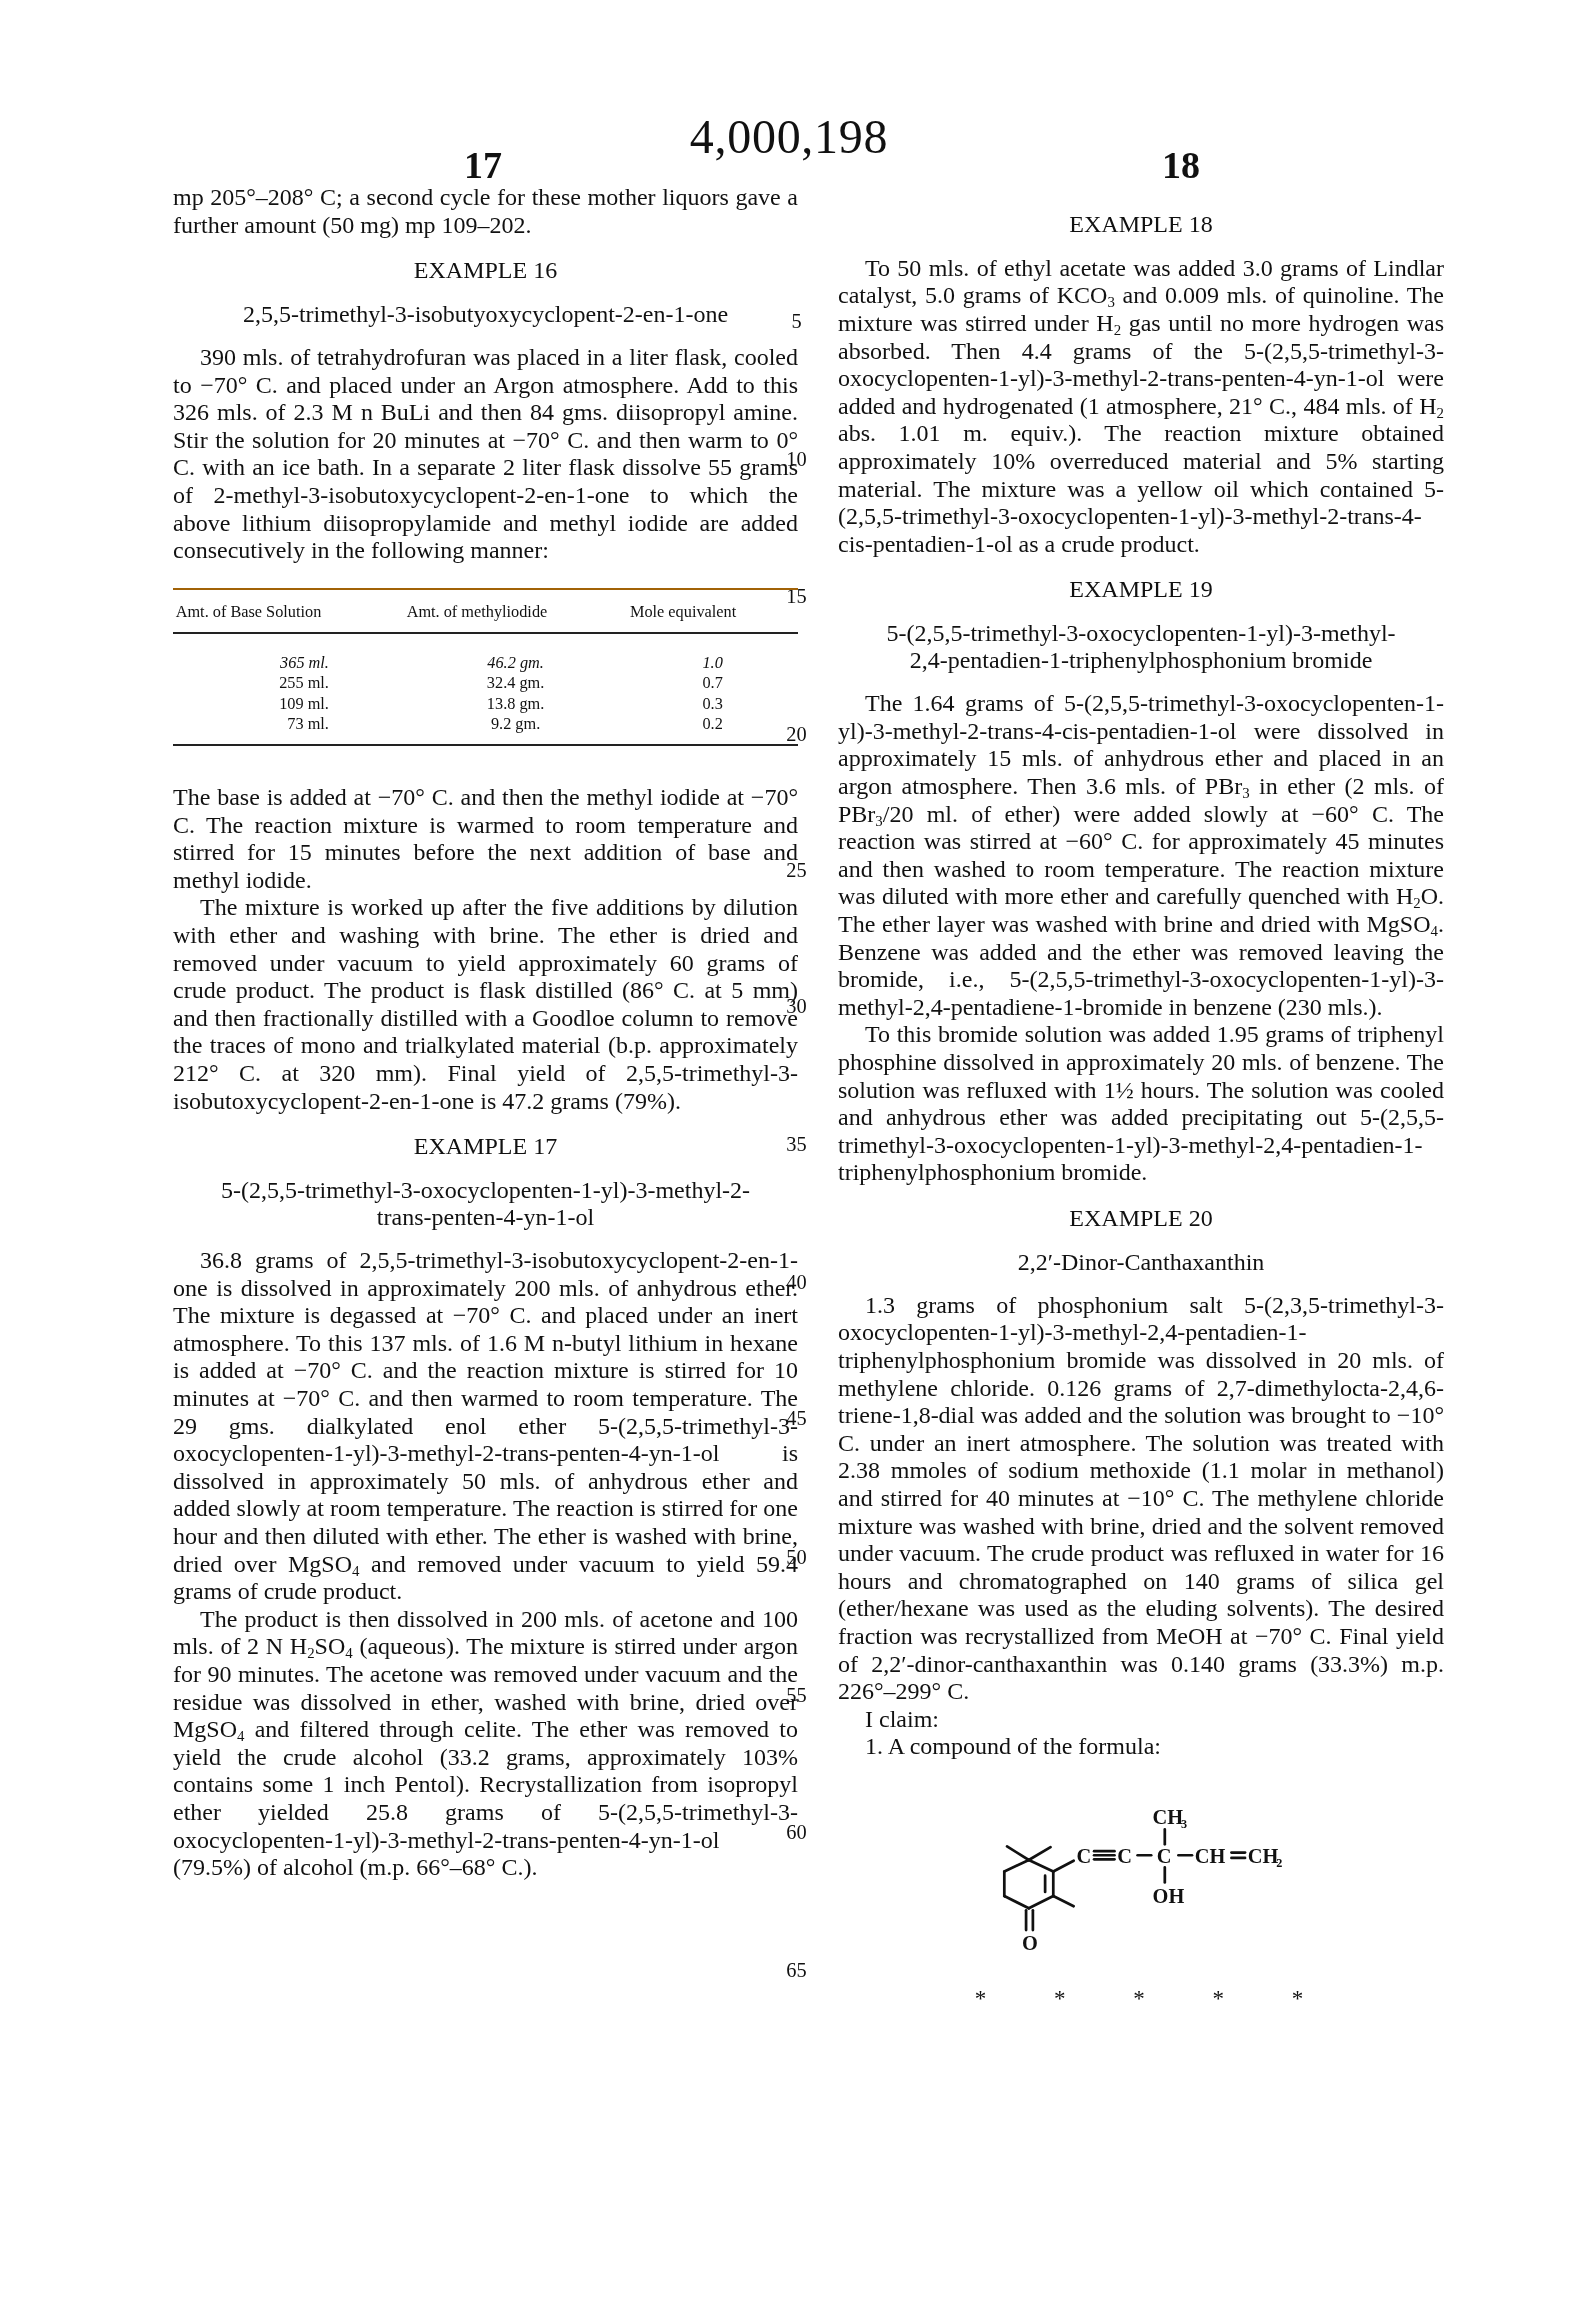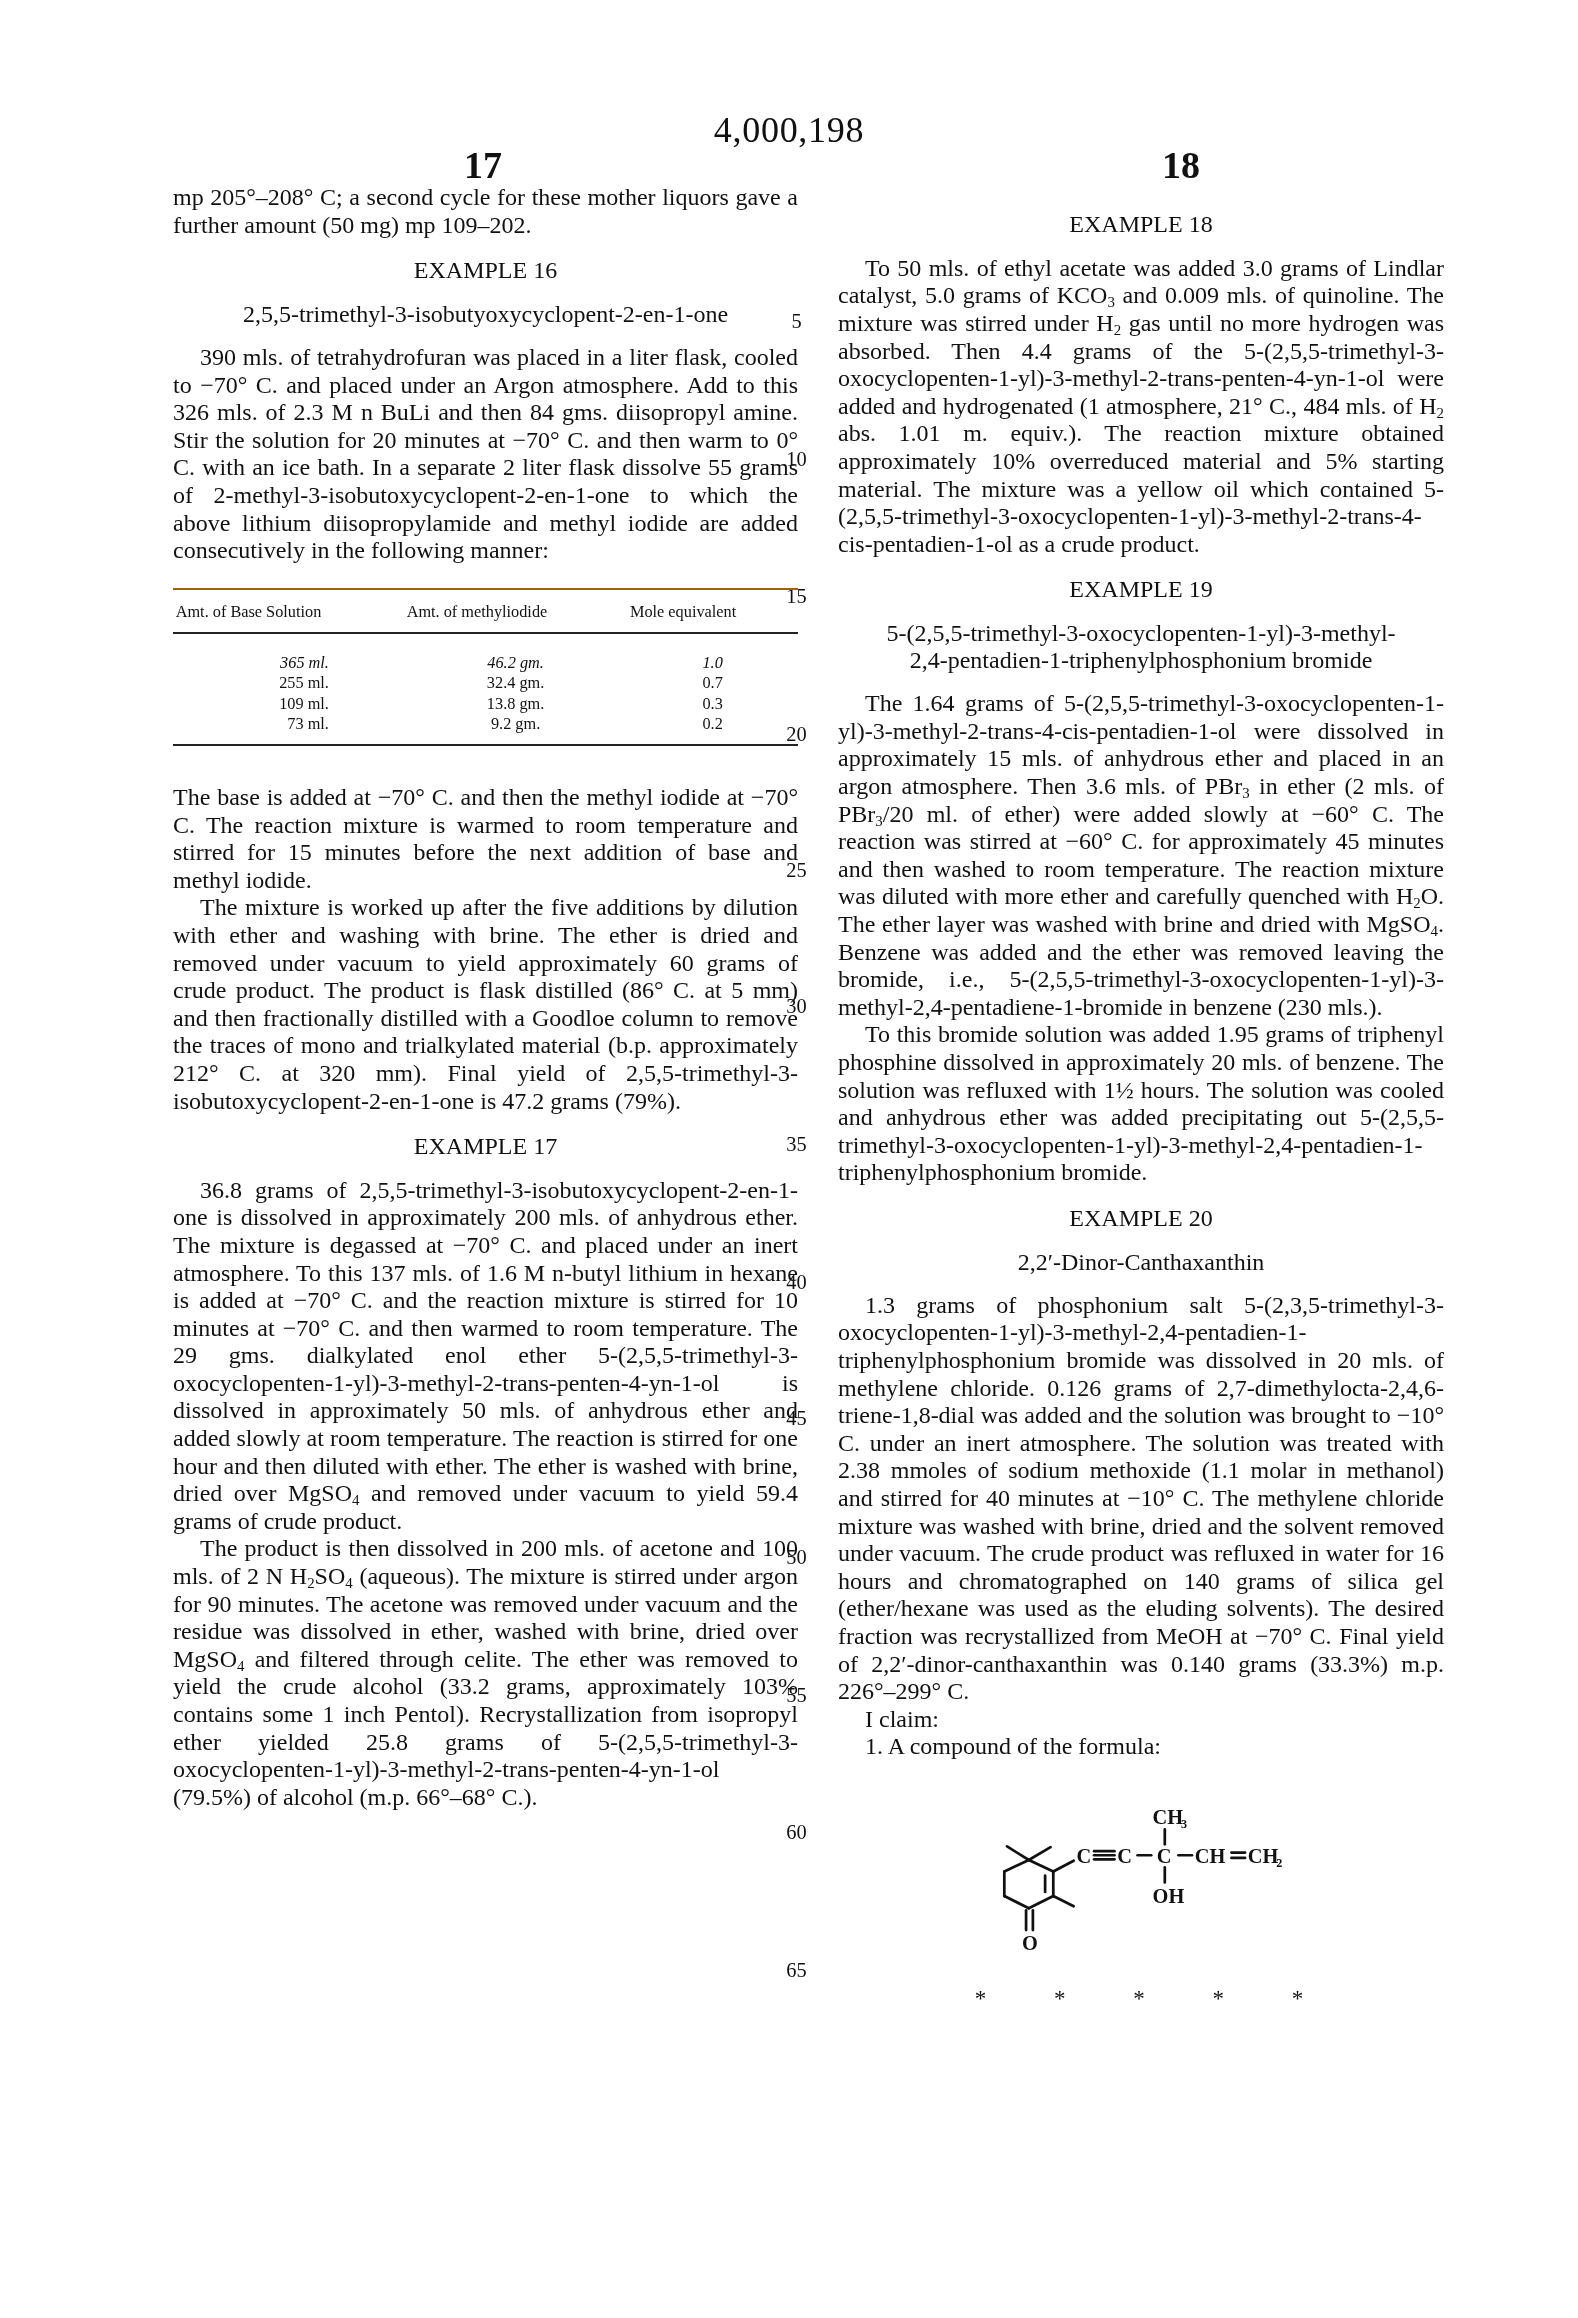--- a/index.html
+++ b/index.html
@@ -8,7 +8,7 @@
     font-family: "Liberation Serif", "DejaVu Serif", serif;
     color: #111111;
   }
-  .patent-no { position: absolute; top: 109px; left: 0; width: 1578px; text-align: center; font-size: 36px; letter-spacing: 0.7px; }
+  .patent-no { position: absolute; top: 109px; left: 0; width: 1578px; text-align: center; font-size: 48px; letter-spacing: 0.7px; }
   .col-no { position: absolute; top: 143px; font-size: 38px; font-weight: bold; text-align: center; }
   .col-no.left { left: 464px; }
   .col-no.right { left: 1162px; }

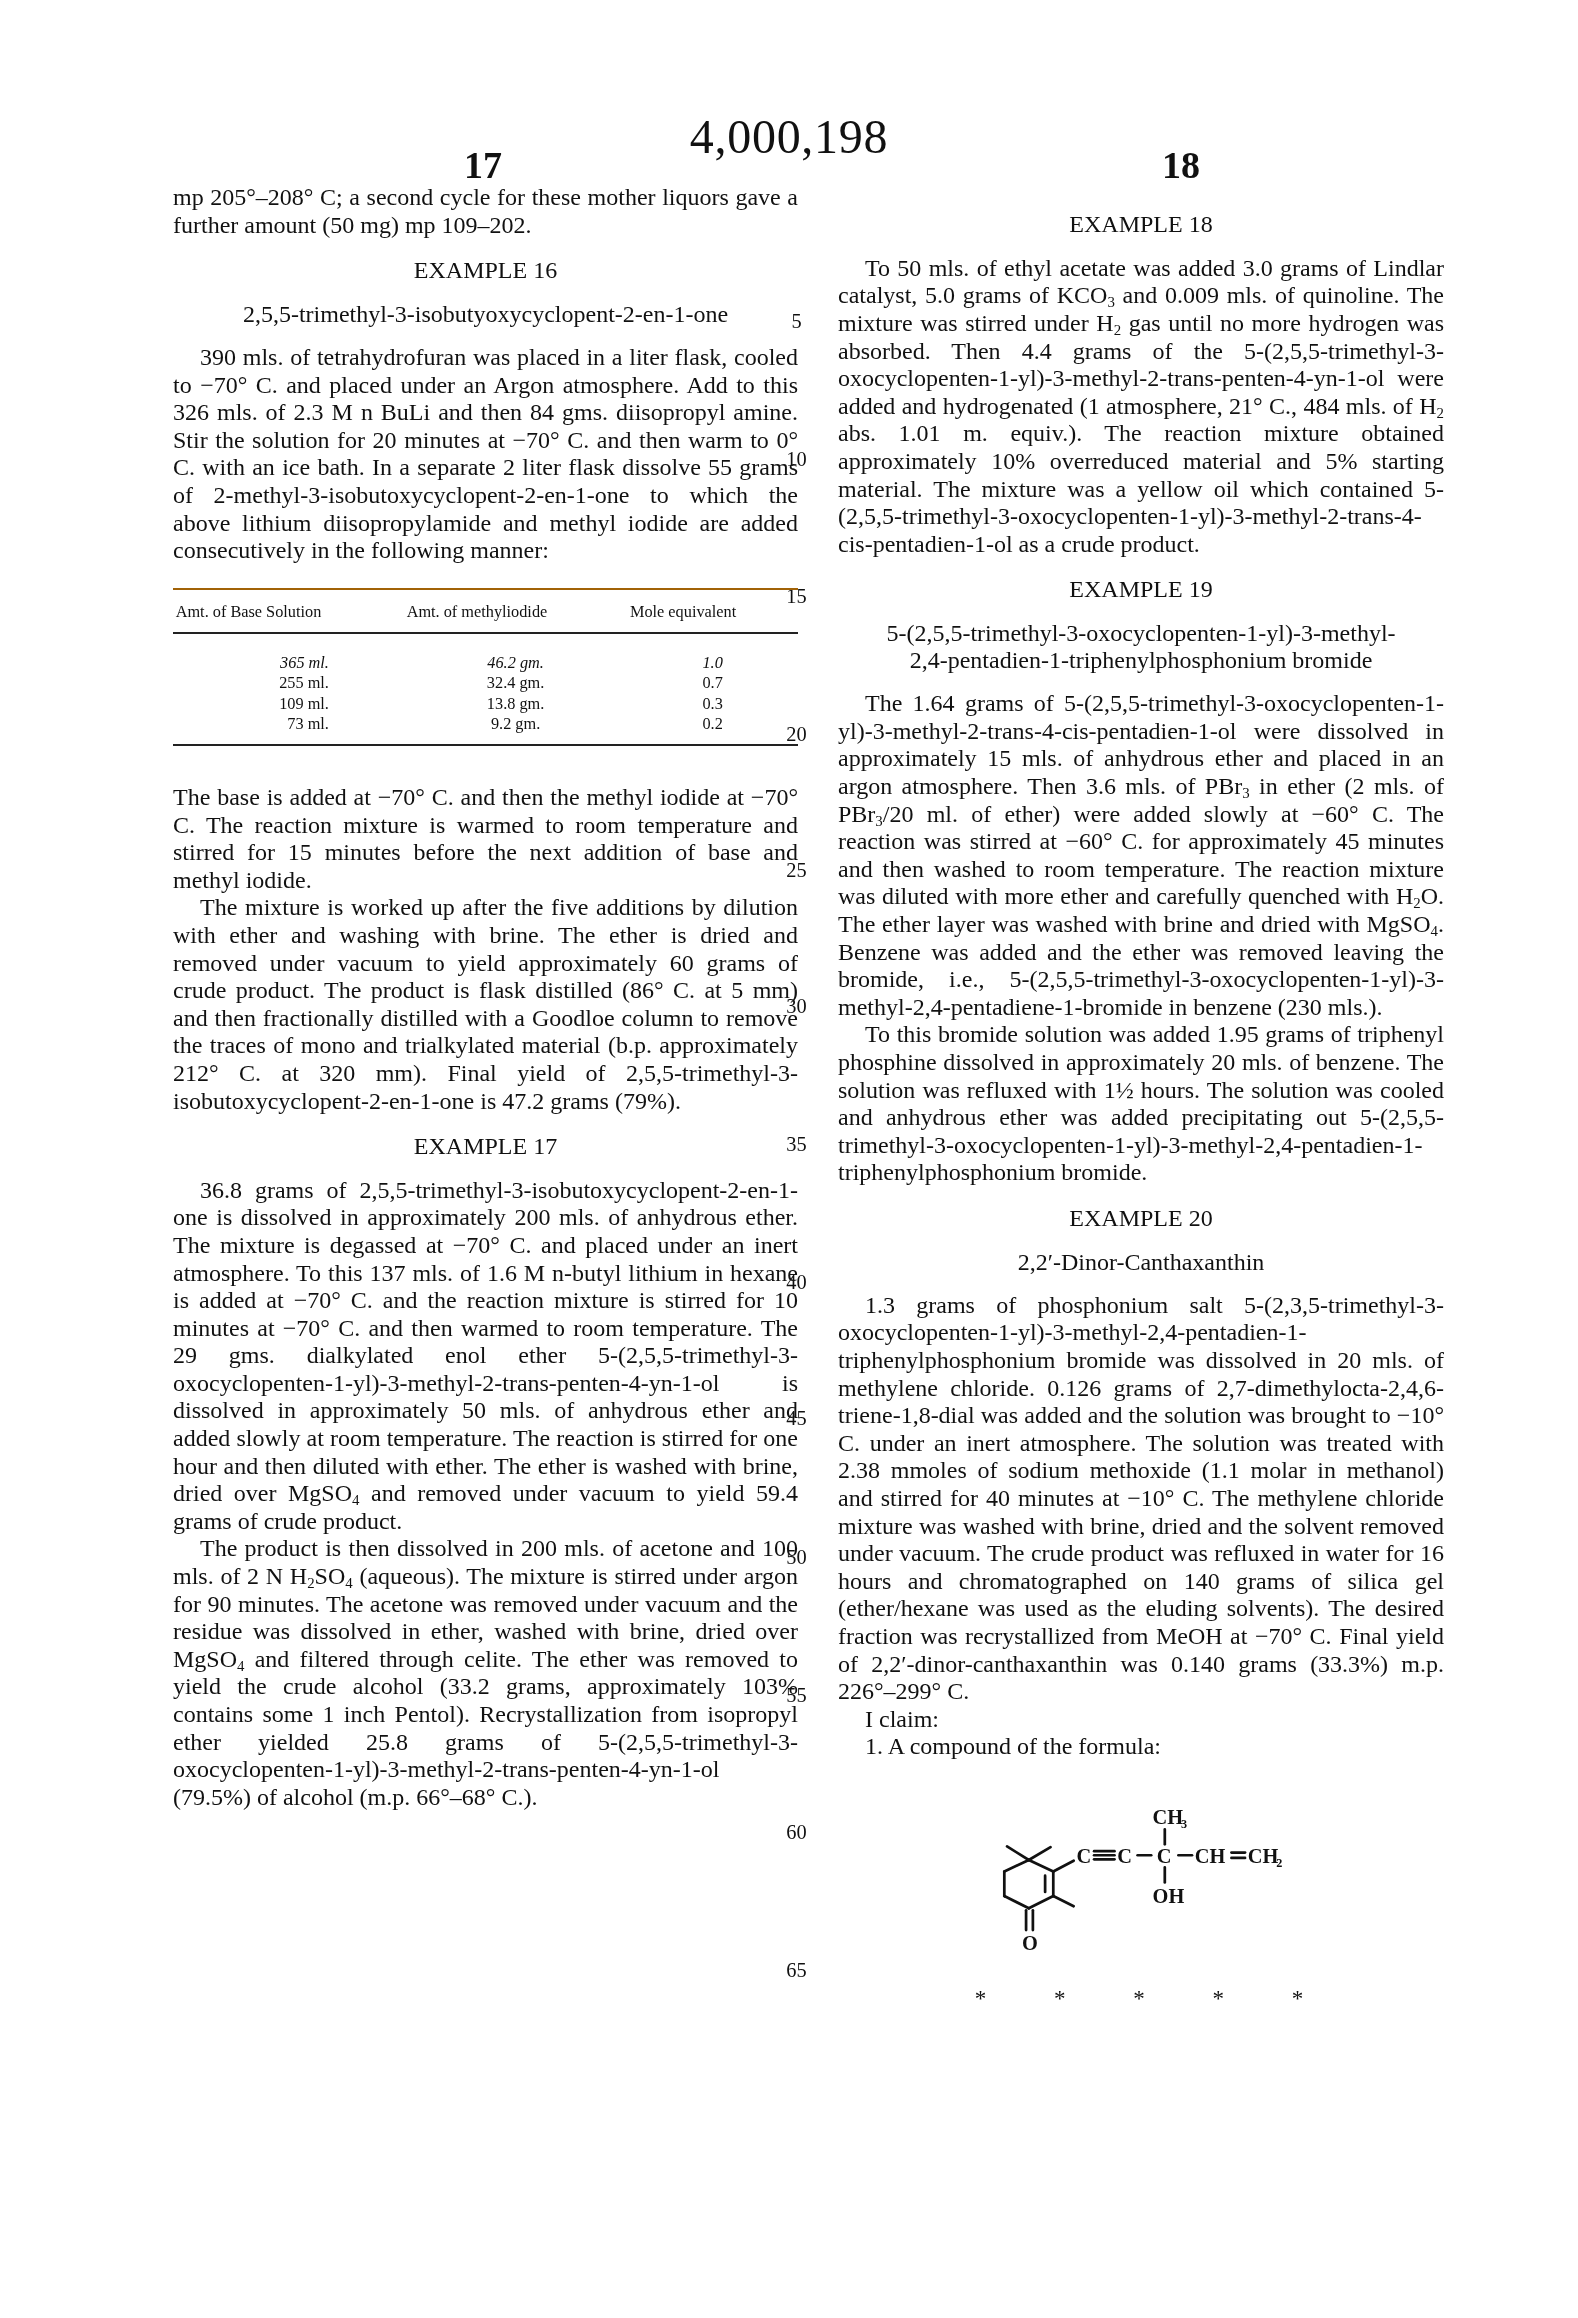--- a/index.html
+++ b/index.html
@@ -100,6 +100,10 @@
   <p class="p indent">The mixture is worked up after the five additions by dilution with ether and washing with brine. The ether is dried and removed under vacuum to yield approximately 60 grams of crude product. The product is flask distilled (86° C. at 5 mm) and then fractionally distilled with a Goodloe column to remove the traces of mono and trialkylated material (b.p. approximately 212° C. at 320 mm). Final yield of 2,5,5-trimethyl-3-isobutoxycyclopent-2-en-1-one is 47.2 grams (79%).</p>
 
   <div class="heading">EXAMPLE 17</div>
+  <div class="subtitle">
+    <span>5-(2,5,5-trimethyl-3-oxocyclopenten-1-yl)-3-methyl-2-</span><br>
+    <span>trans-penten-4-yn-1-ol</span>
+  </div>
   <p class="p indent"><span>36.8 grams of 2,5,5-trimethyl-3-isobutoxycyclopent-2-en-1-one is dissolved in approximately 200 mls. of anhydrous ether. The mixture is degassed at −70° C. and placed under an inert atmosphere. To this 137 mls. of 1.6 M n-butyl lithium in hexane is added at −70° C. and the reaction mixture is stirred for 10 minutes at −70° C. and then warmed to room temperature. The 29 gms. dialkylated enol ether 5-(2,5,5-trimethyl-3-oxocyclopenten-1-yl)-3-methyl-2-trans-penten-4-yn-1-ol is dissolved in approximately 50 mls. of anhydrous ether and added slowly at room temperature. The reaction is stirred for one hour and then diluted with ether. The ether is washed with brine, dried over MgSO</span><sub>4</sub><span> and removed under vacuum to yield 59.4 grams of crude product.</span></p>
   <p class="p indent"><span>The product is then dissolved in 200 mls. of acetone and 100 mls. of 2 N H</span><sub>2</sub><span>SO</span><sub>4</sub><span> (aqueous). The mixture is stirred under argon for 90 minutes. The acetone was removed under vacuum and the residue was dissolved in ether, washed with brine, dried over MgSO</span><sub>4</sub><span> and filtered through celite. The ether was removed to yield the crude alcohol (33.2 grams, approximately 103% contains some 1 inch Pentol). Recrystallization from isopropyl ether yielded 25.8 grams of 5-(2,5,5-trimethyl-3-oxocyclopenten-1-yl)-3-methyl-2-trans-penten-4-yn-1-ol (79.5%) of alcohol (m.p. 66°–68° C.).</span></p>
 </div>

